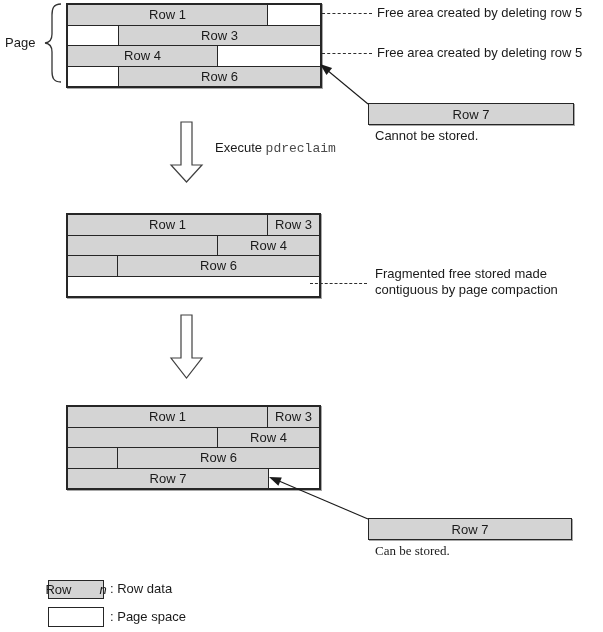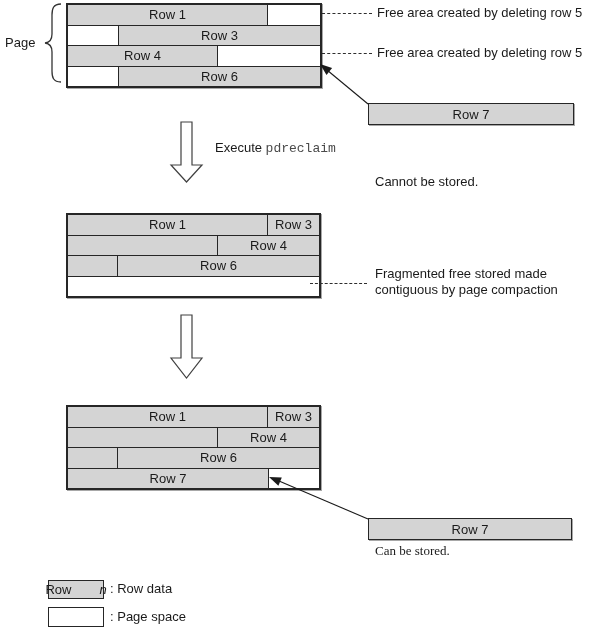--- a/index.html
+++ b/index.html
@@ -75,7 +75,7 @@
   <div class="abs txt" style="left:377px;top:45px;">Free area created by deleting row 5</div>
 
   <div class="rowbox" style="left:368px;top:103px;width:204px;">Row 7</div>
-  <div class="abs txt" style="left:375px;top:128px;margin-top:46px;">Cannot be stored.</div>
+  <div class="abs txt" style="left:375px;top:128px;">Cannot be stored.</div>
 
   <div class="abs txt" style="left:215px;top:140px;">
     <span>Execute </span><span class="mono">pdreclaim</span>

